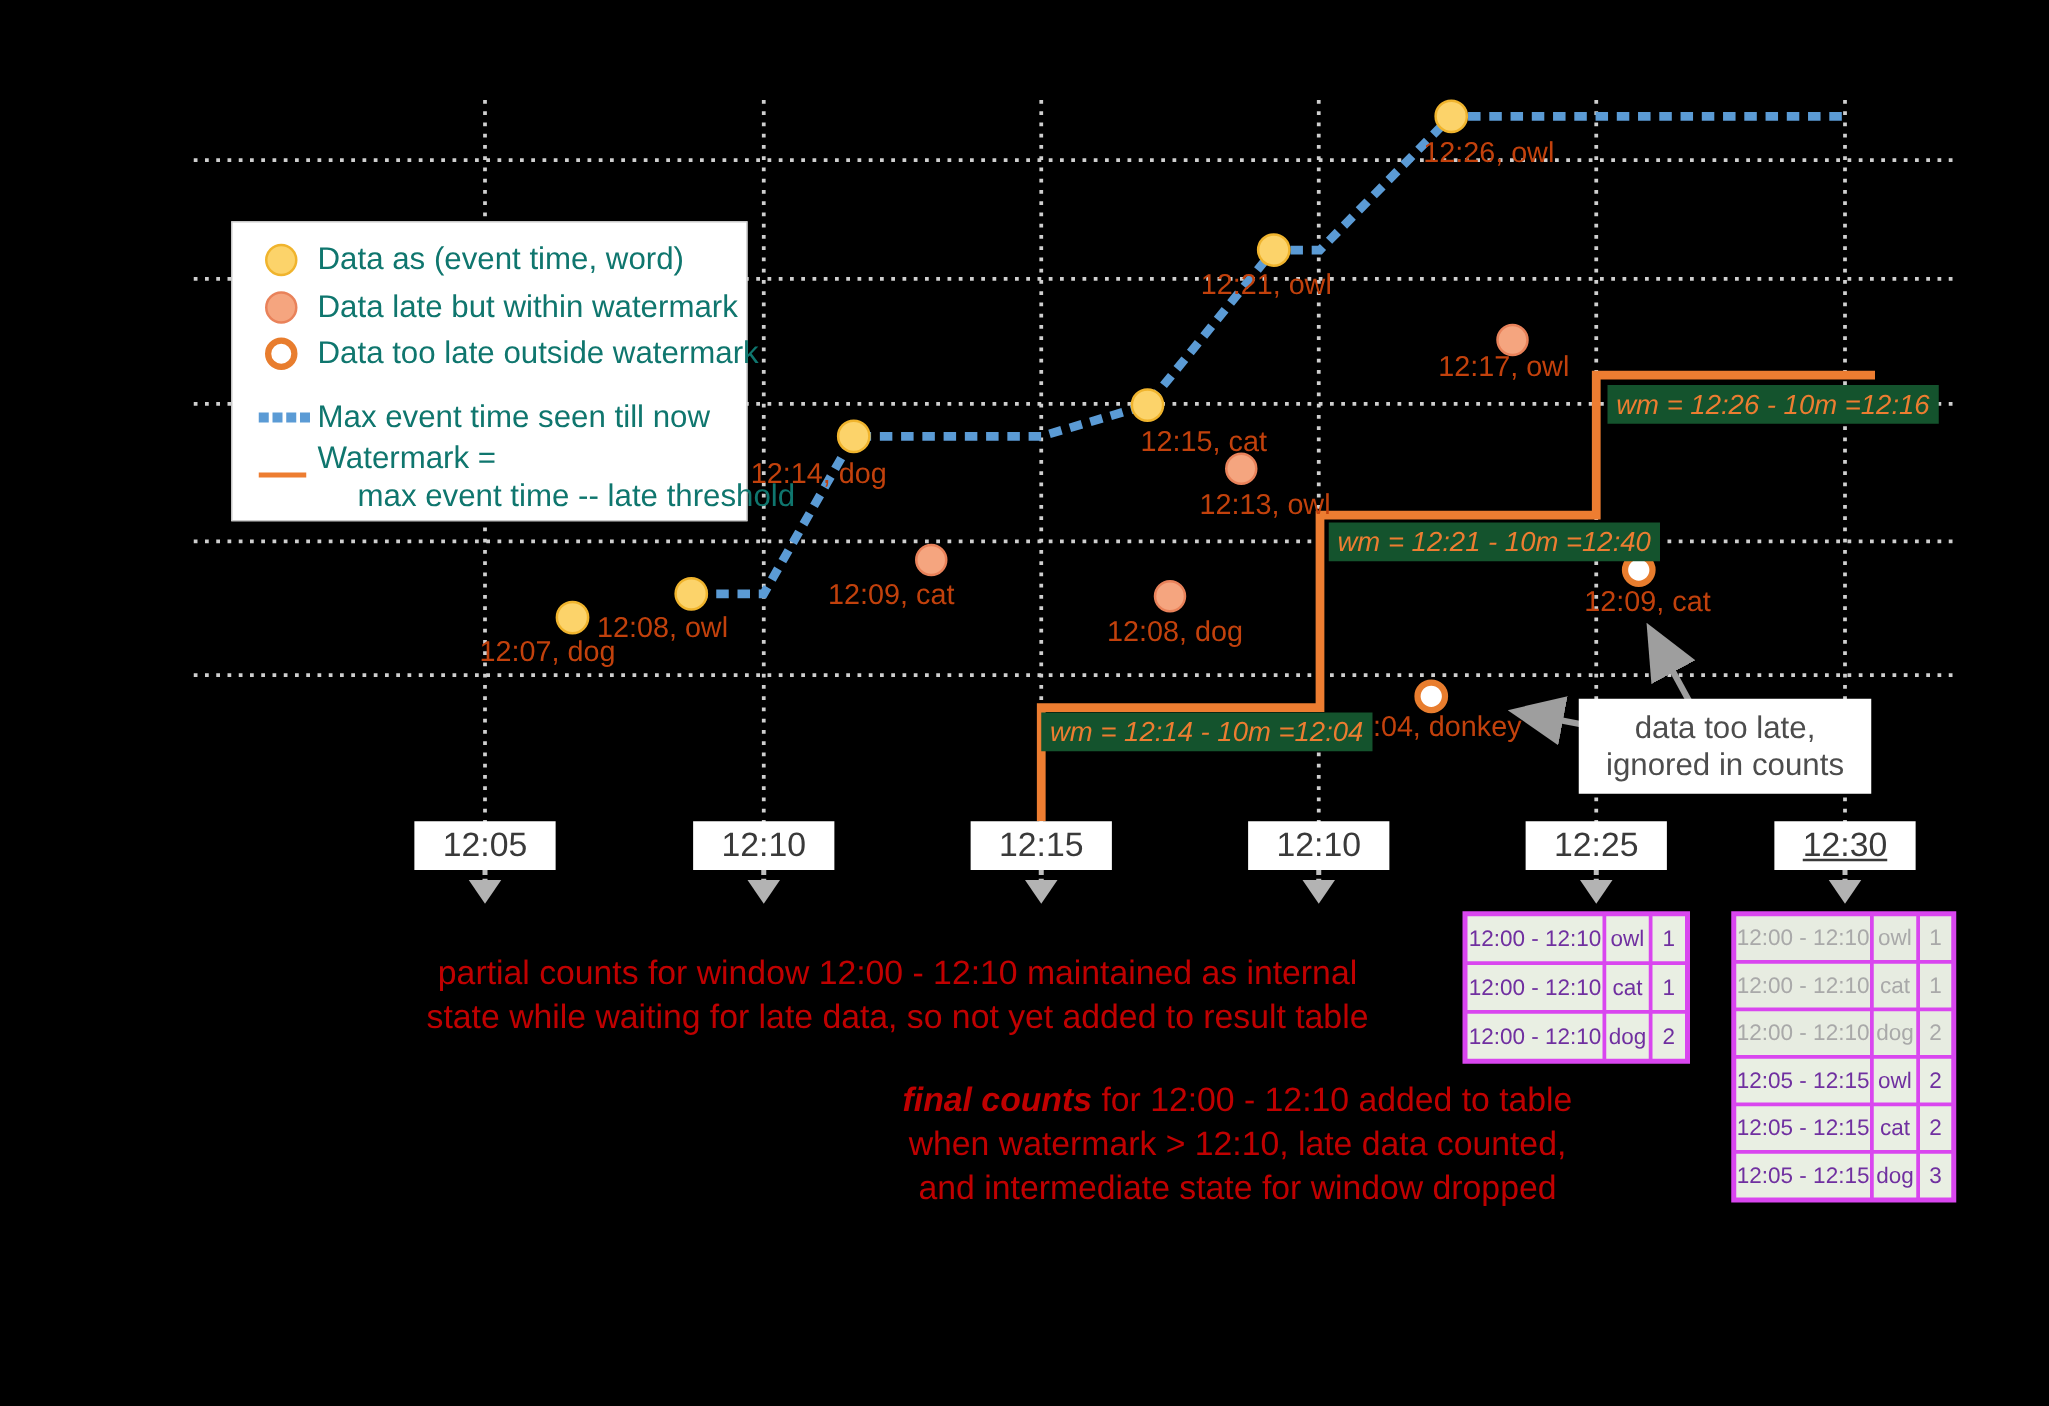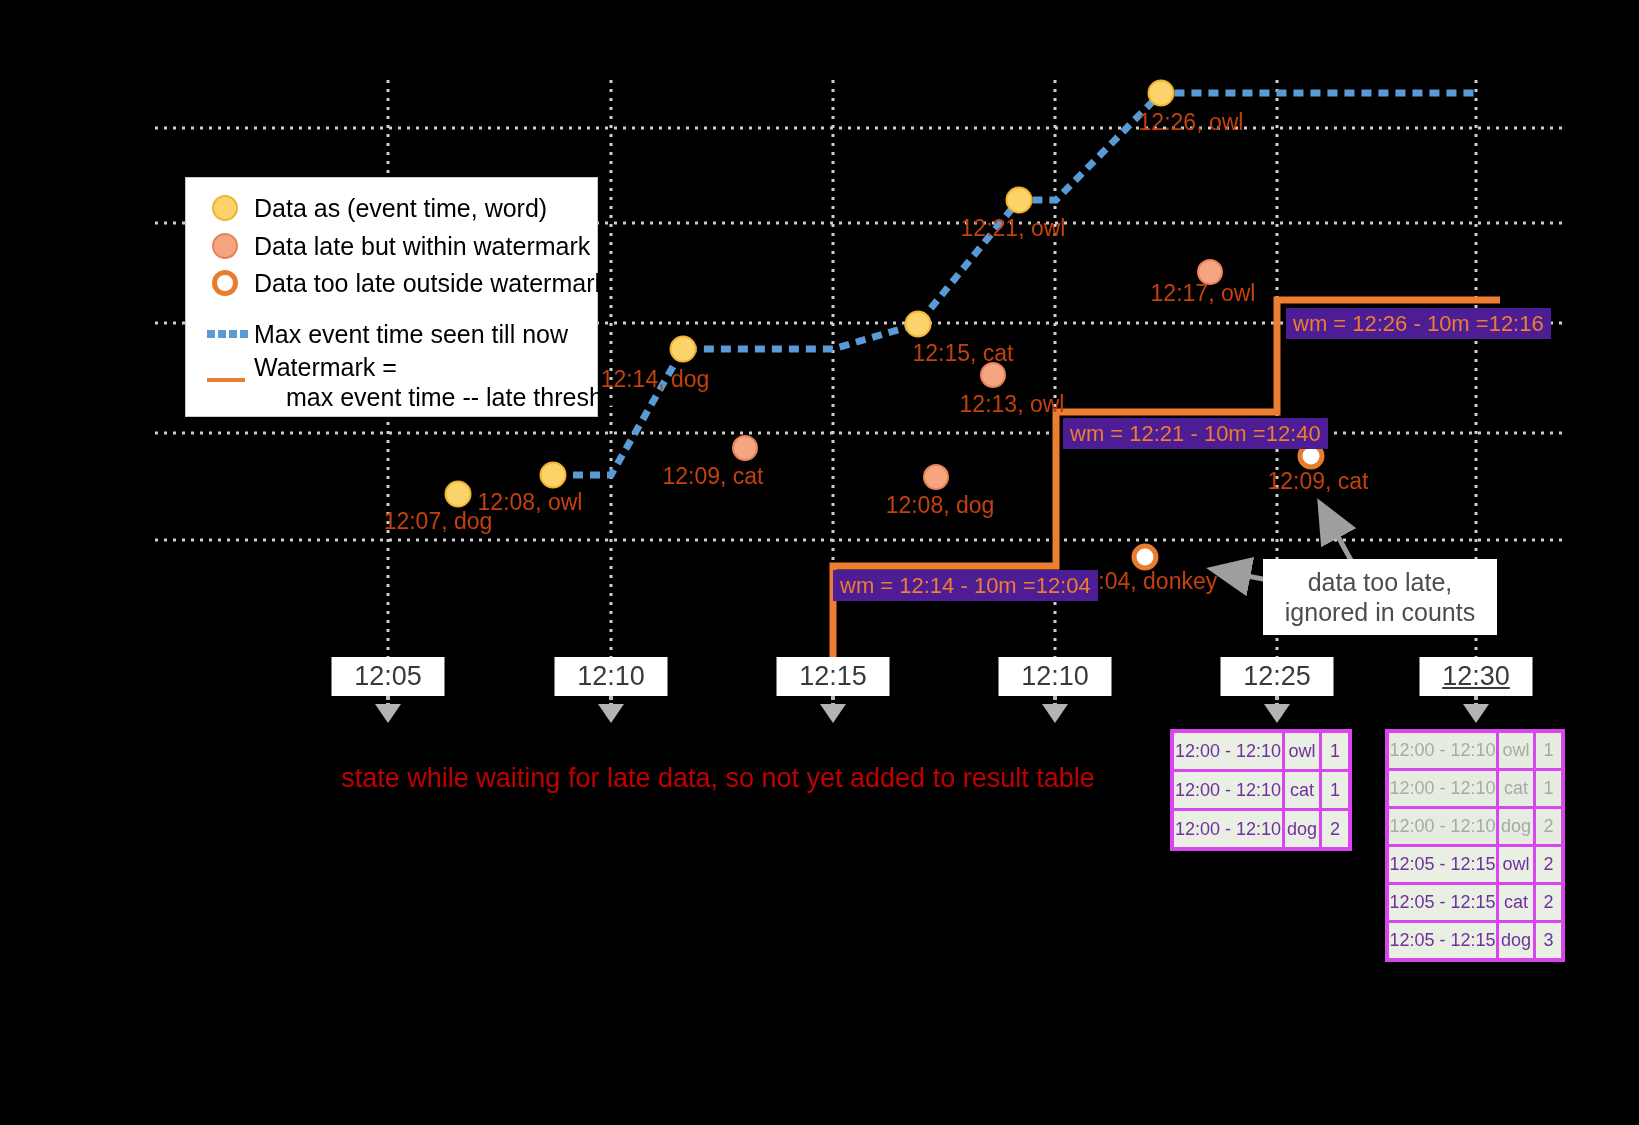--- a/index.html
+++ b/index.html
@@ -25,7 +25,7 @@
           border:1px solid #c9c9c9;box-sizing:border-box;}
   .legend-marker{position:absolute;border-radius:50%;box-sizing:border-box;transform:translate(-50%,-50%);}
   .legend-text{position:absolute;transform:translateY(-50%);white-space:nowrap;
-               font-size:25px;color:#000000;}
+               font-size:25px;color:#0f766e;}
   .dash-sq{position:absolute;width:8px;height:8px;background:#5b9bd5;transform:translateY(-50%);}
   .wm-sample{position:absolute;width:38px;height:4px;background:#ed7d31;transform:translateY(-50%);}
 

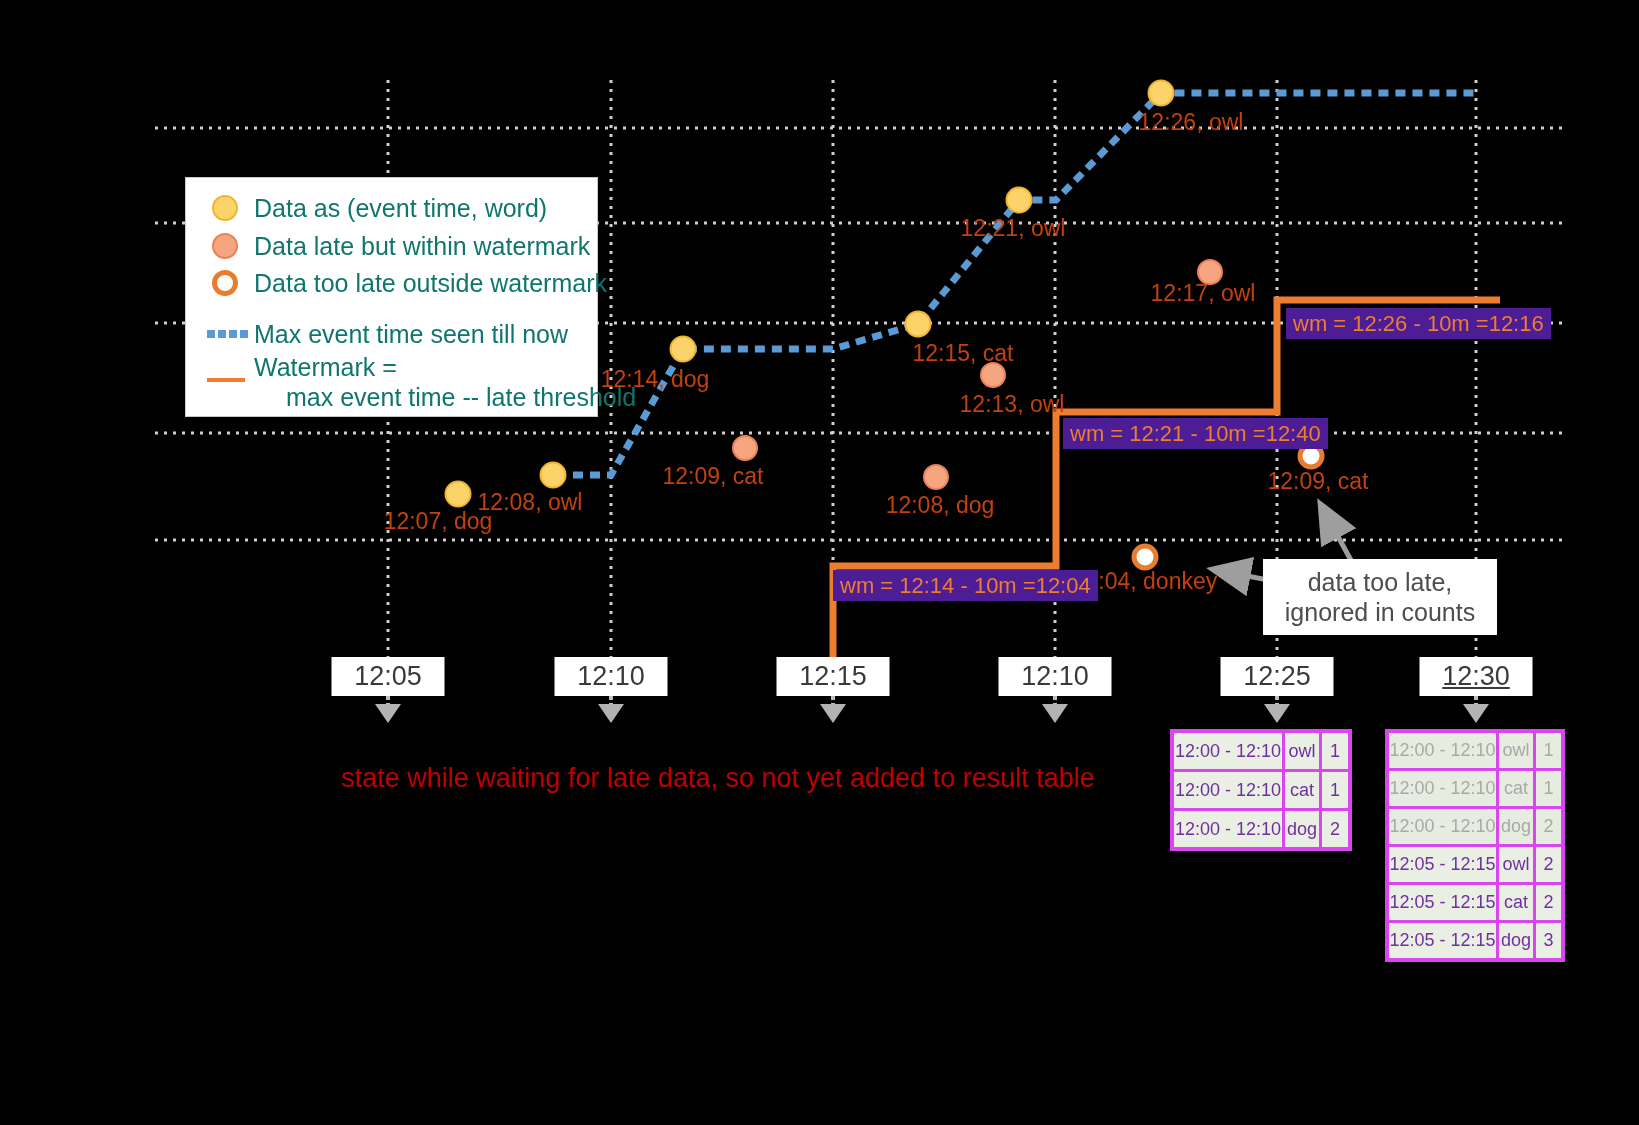--- a/index.html
+++ b/index.html
@@ -18,8 +18,8 @@
             font-size:27px;display:flex;align-items:center;justify-content:center;
             transform:translate(-50%,0);}
 
-  .wm-label{position:absolute;background:#4c1d95;color:#ed7d31;font-size:22px;
-            line-height:31px;padding:0 7px;white-space:nowrap;}
+  .wm-label{position:absolute;background:#14532d;color:#ed7d31;font-size:22px;
+            line-height:31px;padding:0 7px;white-space:nowrap;font-style:italic;}
 
   .legend{position:absolute;left:185px;top:177px;width:413px;height:240px;background:#fff;
           border:1px solid #c9c9c9;box-sizing:border-box;}

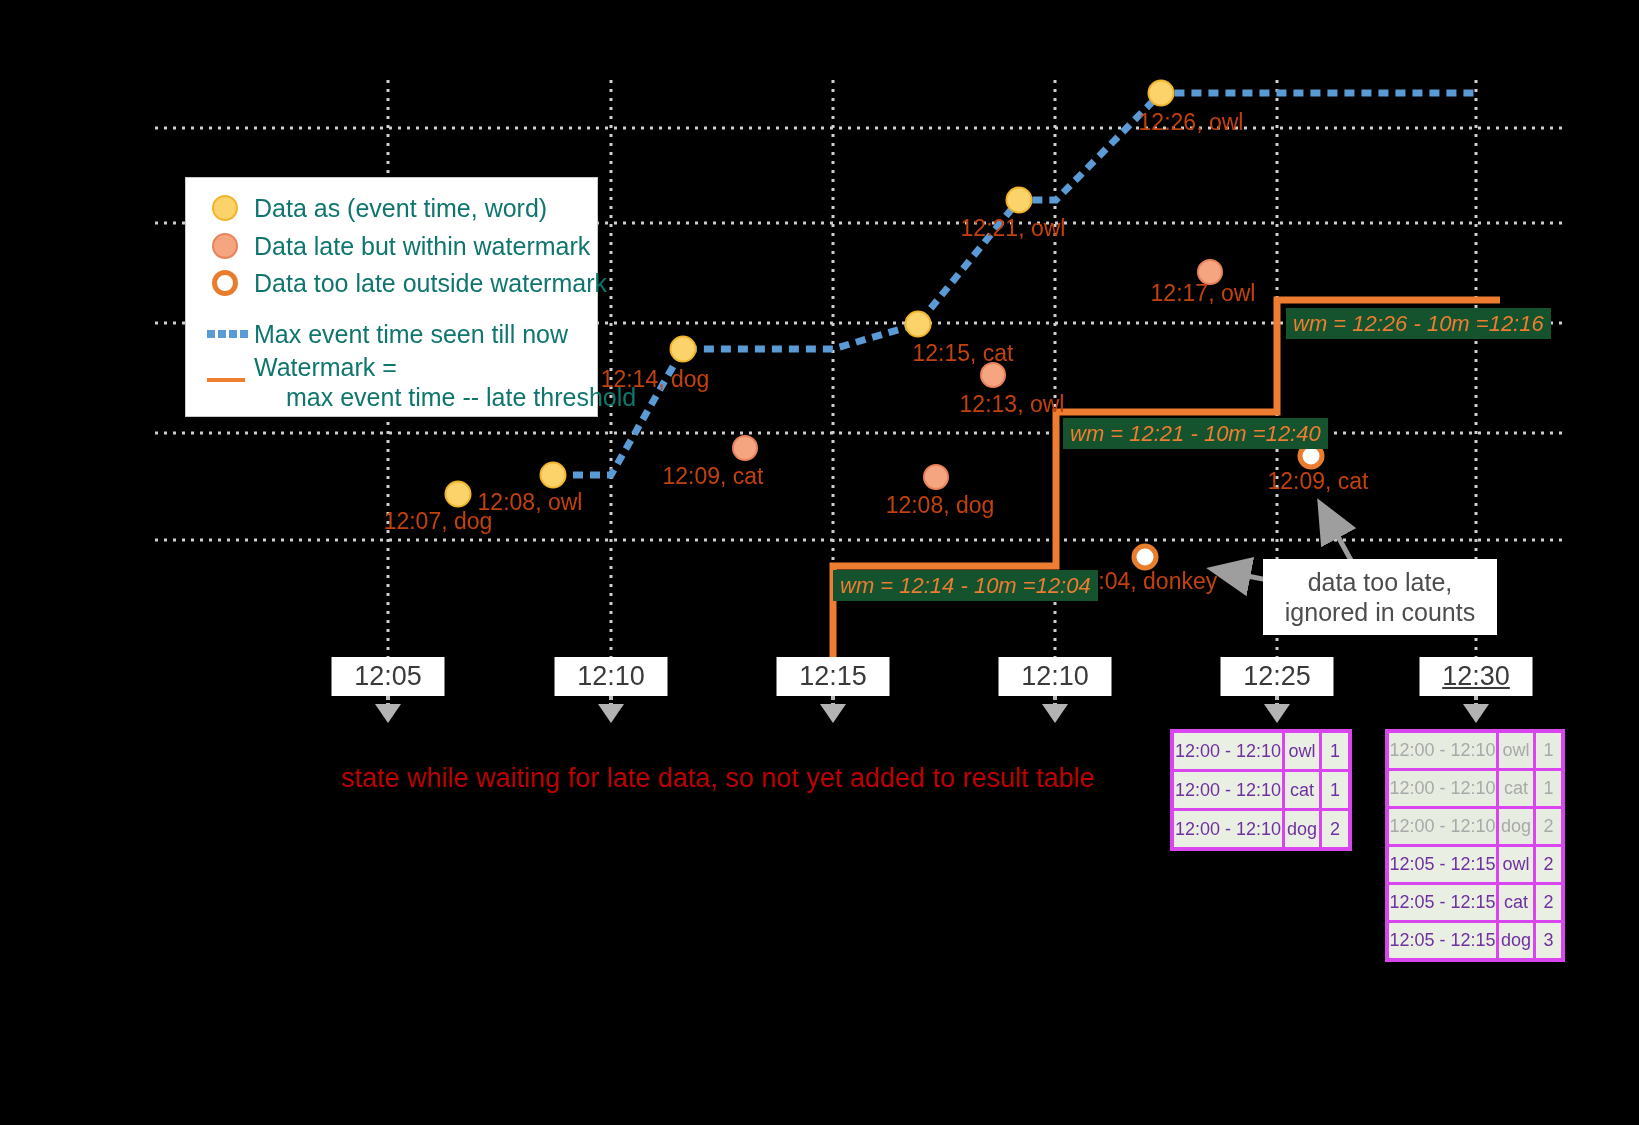--- a/index.html
+++ b/index.html
@@ -140,6 +140,7 @@
     </div>
 
   <div class="note-red" style="left:718px;top:761px;">
+    <div>partial counts for window 12:00 - 12:10 maintained as internal</div>
     <div>state while waiting for late data, so not yet added  to result table</div>
   </div>
 

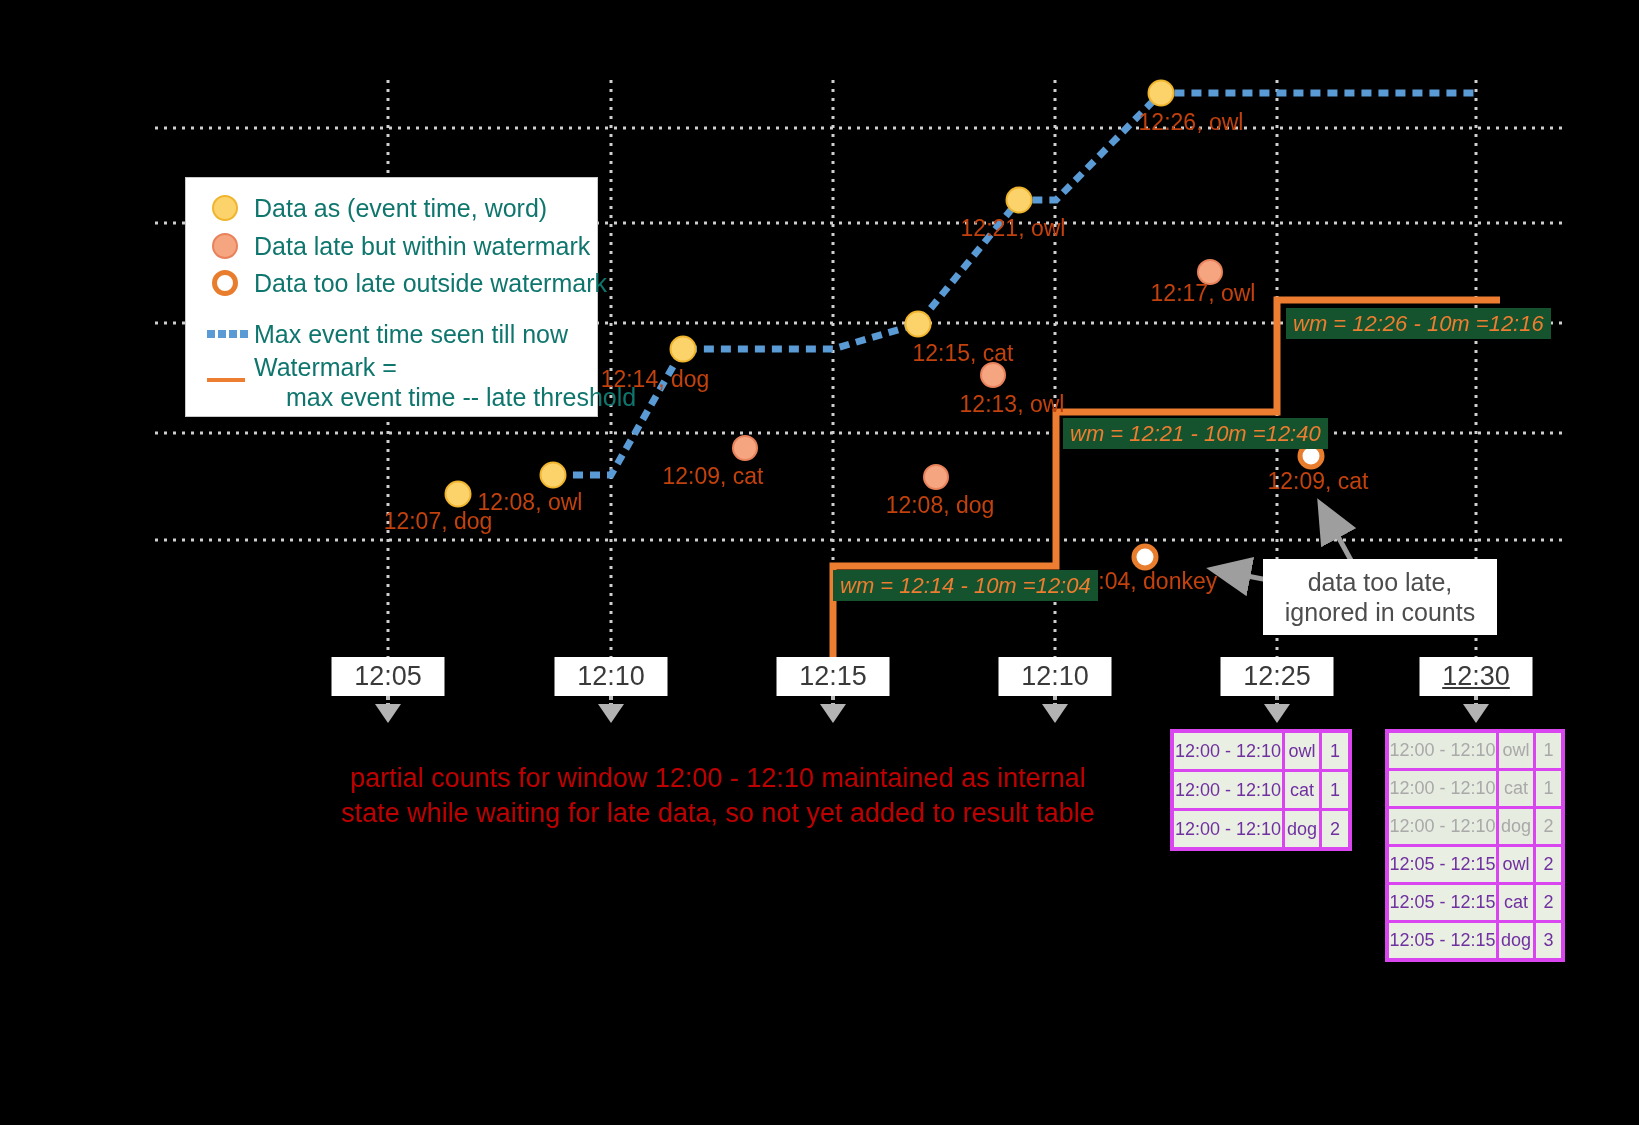--- a/index.html
+++ b/index.html
@@ -144,6 +144,11 @@
     <div>state while waiting for late data, so not yet added  to result table</div>
   </div>
 
+  <div class="note-red" style="left:990px;top:863px;">
+    <div><span class="em">final counts</span><span> for 12:00 - 12:10 added to table</span></div>
+    <div>when watermark &gt; 12:10, late data counted,</div>
+    <div>and intermediate state for window dropped</div>
+  </div>
 
   <div class="too-late-box">
     <div>data too late,</div>

